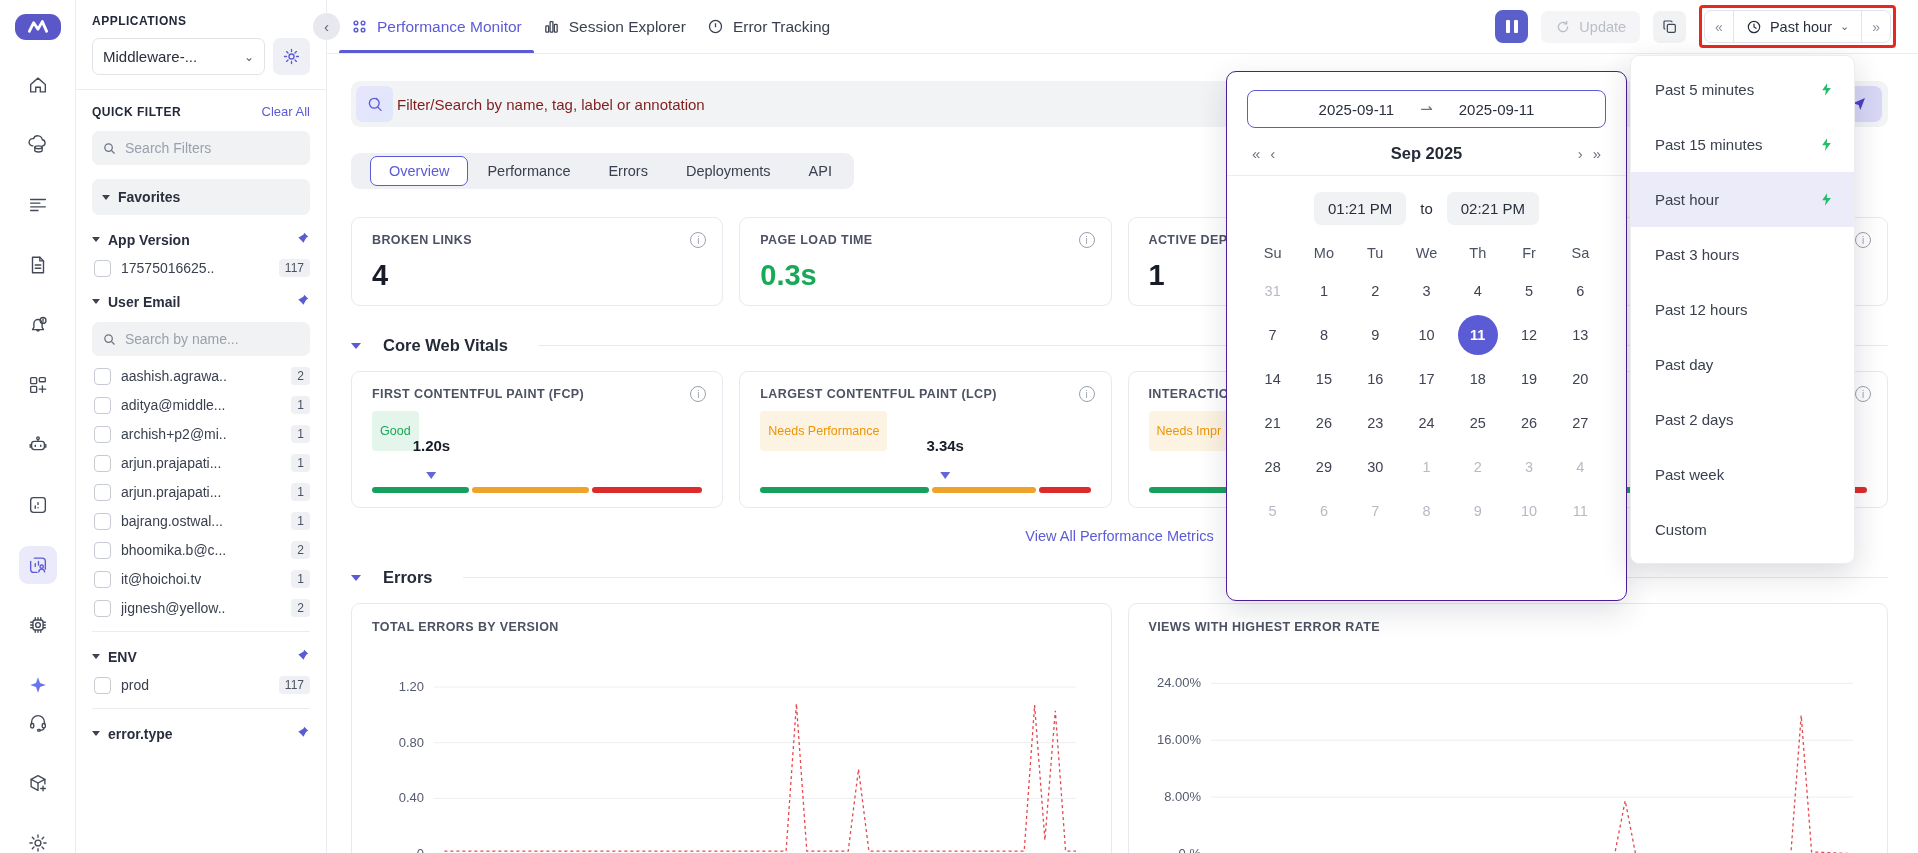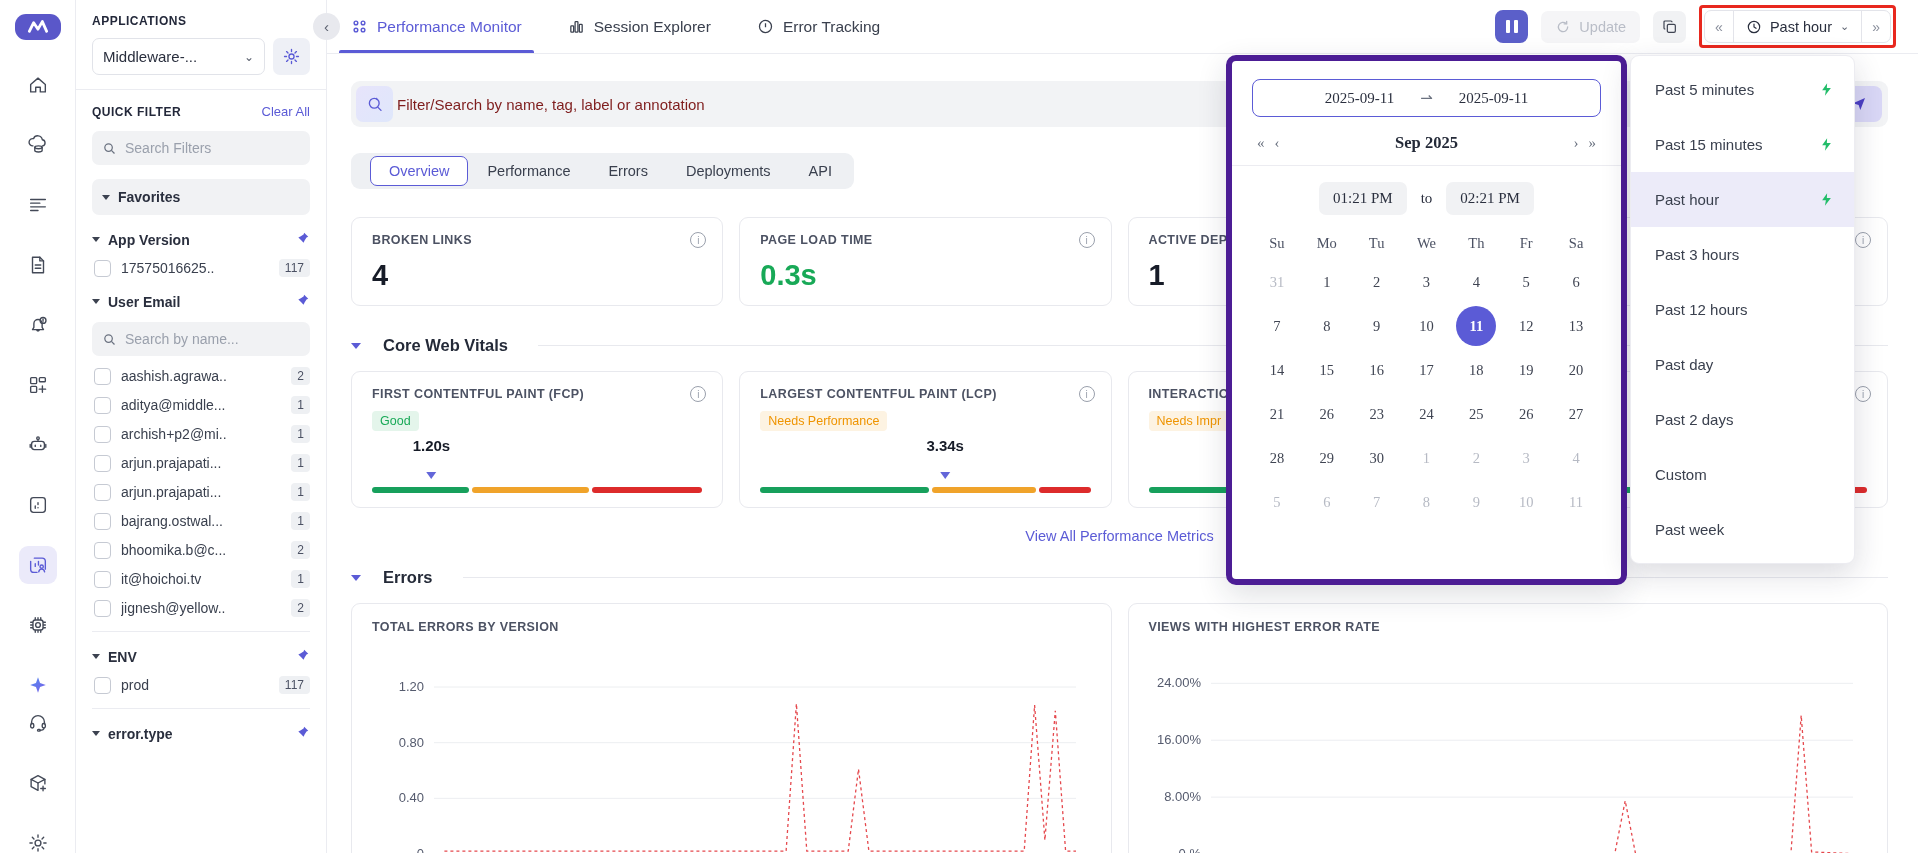--- a/index.html
+++ b/index.html
@@ -48,7 +48,7 @@
   .mheader { position:relative; height:54px; border-bottom:1px solid #ebecf1; display:flex; align-items:center; padding:0 22px 0 24px; }
   .collapse-btn { position:absolute; left:-14px; top:13px; width:27px; height:27px; border-radius:50%;
     background:#e8e9ee; color:#5c6270; display:flex; align-items:center; justify-content:center; font-size:15px; cursor:pointer; z-index:5; }
-  .mtabs { display:flex; gap:46px; height:100%; }
+  .mtabs { display:flex; gap:21px; height:100%; }
   .mtab { display:flex; align-items:center; gap:9px; font-size:15.5px; color:#3a404e; cursor:pointer; position:relative; }
   .mtab.active { color:#5b5bd6; }
   .mtab.active:after { content:""; position:absolute; left:-12px; right:-12px; bottom:0; height:3px; background:#5b5bd6; border-radius:2px 2px 0 0; }

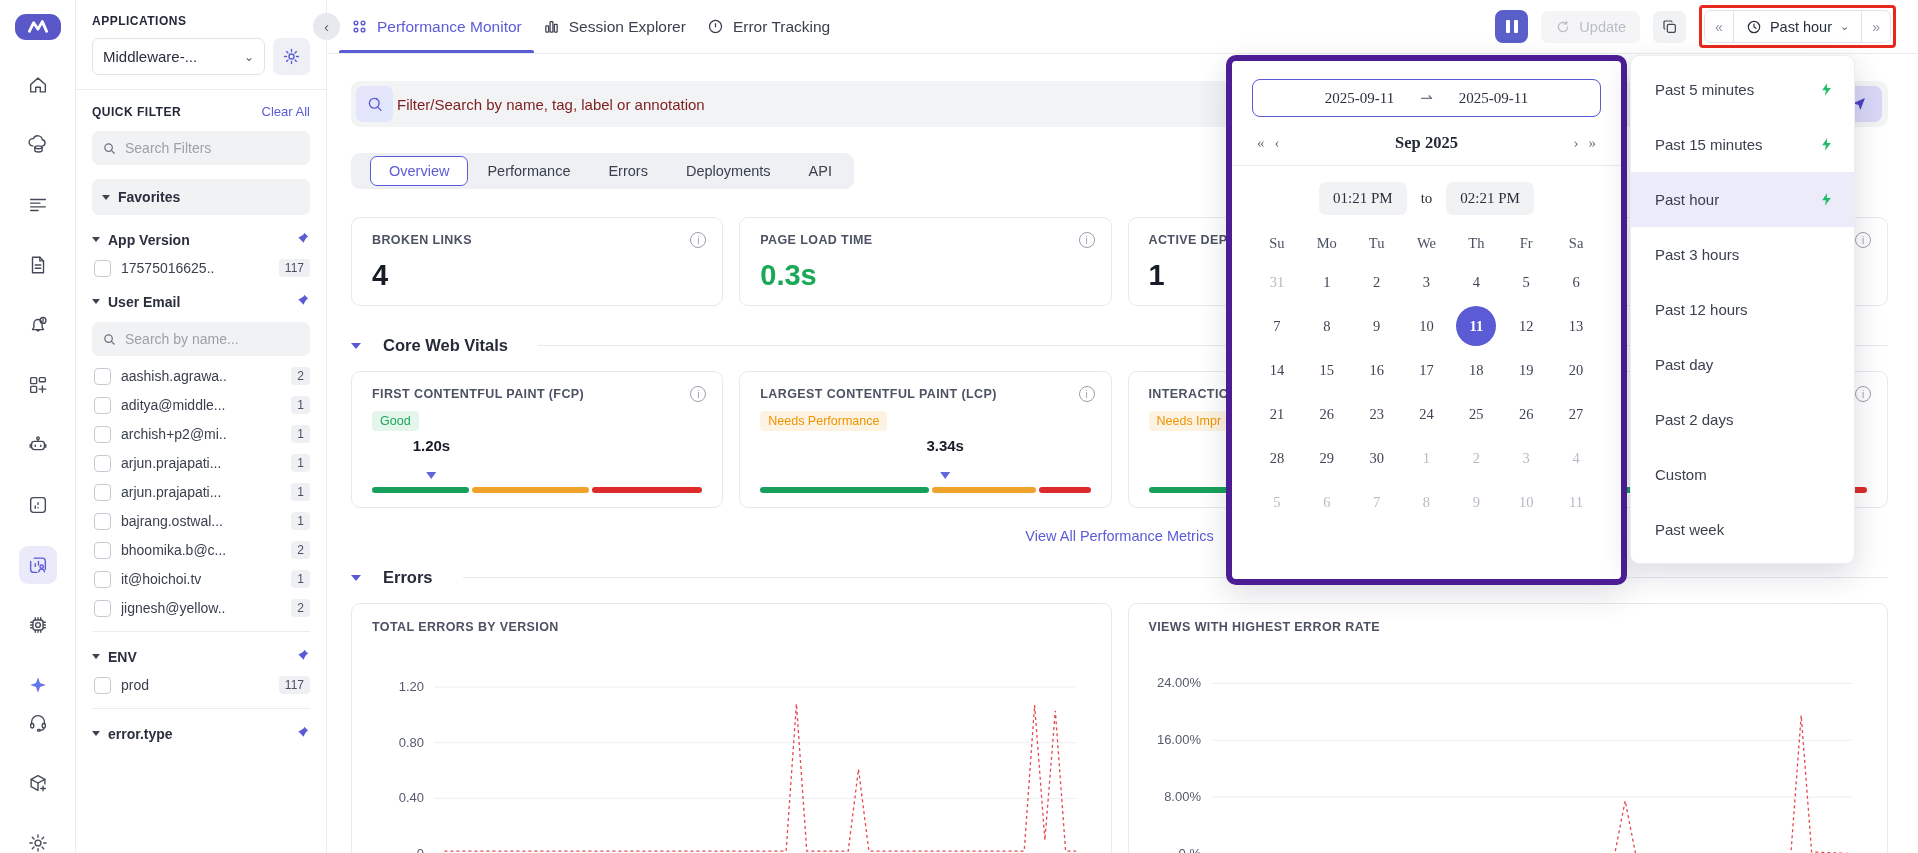--- a/index.html
+++ b/index.html
@@ -109,8 +109,8 @@
   .series { fill:none; stroke:#e5484d; stroke-width:1.3; stroke-dasharray:3 3; }
 
   
-  .calpop { position:absolute; left:1226px; top:55px; width:401px; height:530px; background:#fff; z-index:20;
-    border:6px solid #4c1d95; border-radius:10px; box-shadow:0 10px 30px rgba(30,34,60,.14); padding:18px 20px;font-family:Liberation Serif, serif; }
+  .calpop { position:absolute; left:1226px; top:71px; width:401px; height:530px; background:#fff; z-index:20;
+    border:1px solid #4c1d95; border-radius:10px; box-shadow:0 10px 30px rgba(30,34,60,.14); padding:18px 20px; }
   .drange { display:flex; align-items:center; justify-content:center; gap:26px; border:1.5px solid #5b5bd6;
     border-radius:8px; height:38px; font-size:15px; color:#2a2f3e; }
   .cal-nav { display:flex; align-items:center; margin-top:16px; color:#6b7280; font-size:15px; }

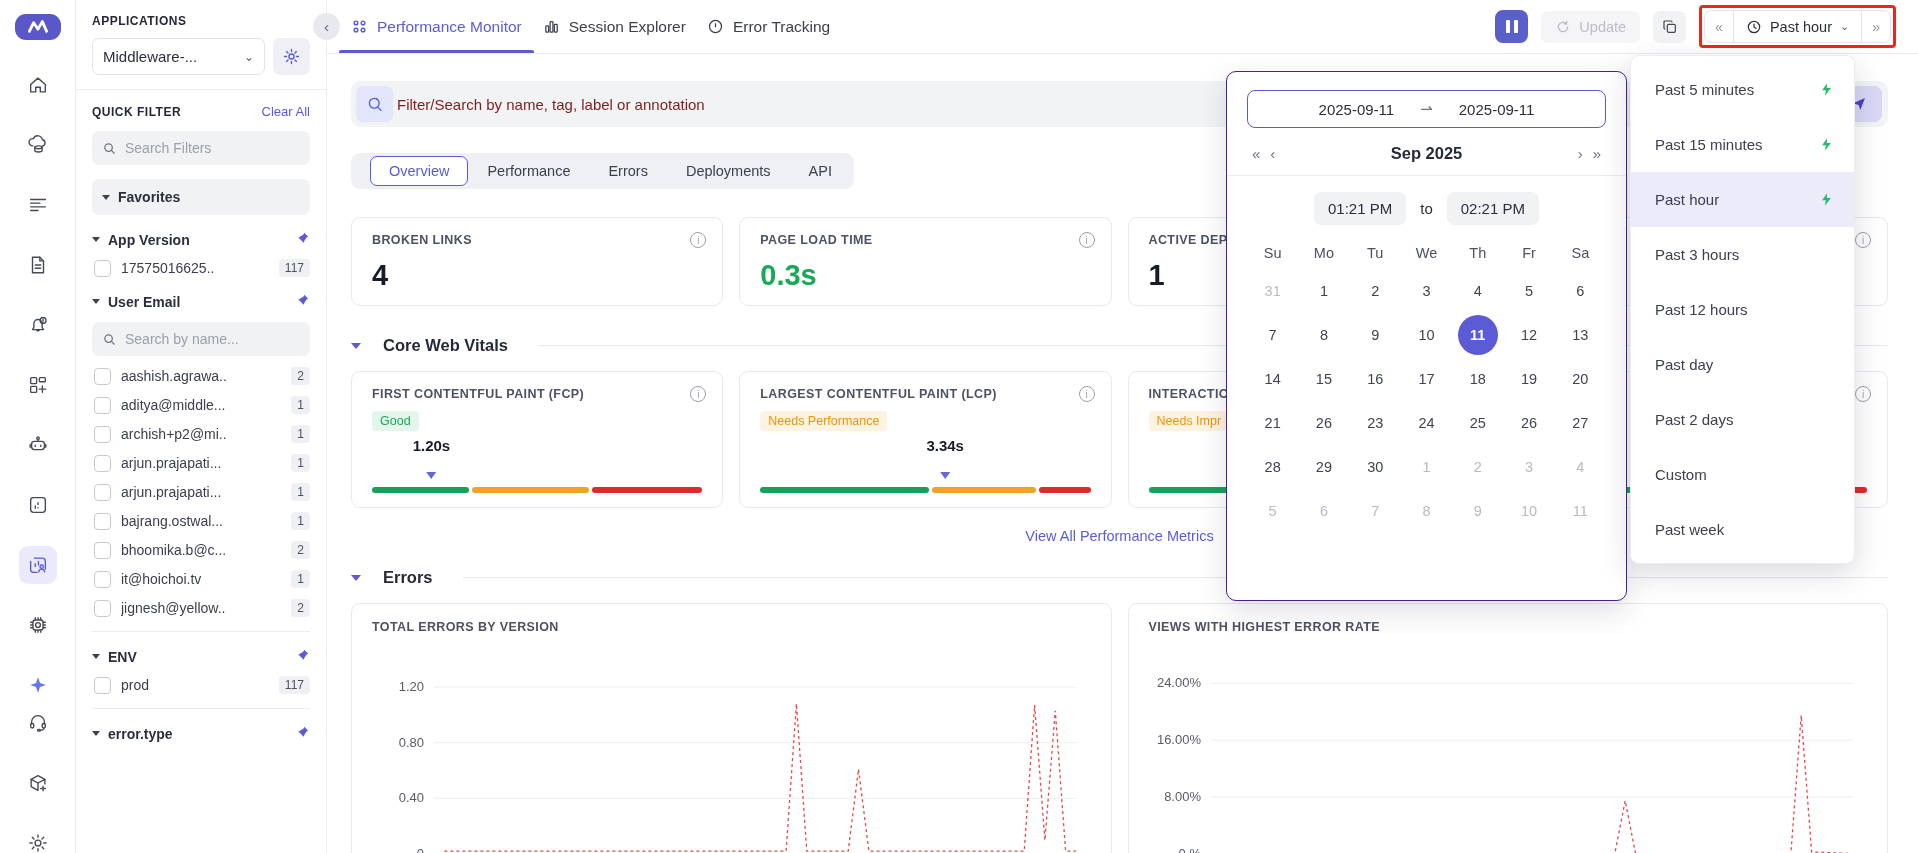--- a/index.html
+++ b/index.html
@@ -89,7 +89,7 @@
   .sect-line { flex:1; border-top:1px solid #e8e9ee; margin-left:8px; }
 
   .vitals-card { height:137px; }
-  .vbadge { display:inline-block; margin-top:10px; font-size:12.5px; border-radius:4px; padding:3px 8px; }
+  .vbadge { display:inline-block; margin-top:10px; font-size:12.5px; border-radius:4px; padding:13px 8px; }
   .vbadge.good { color:#18a957; background:#e4f5eb; }
   .vbadge.warn { color:#ef9400; background:#fdf3e2; }
   .vbar-zone { position:absolute; left:20px; right:20px; bottom:14px; height:44px; }

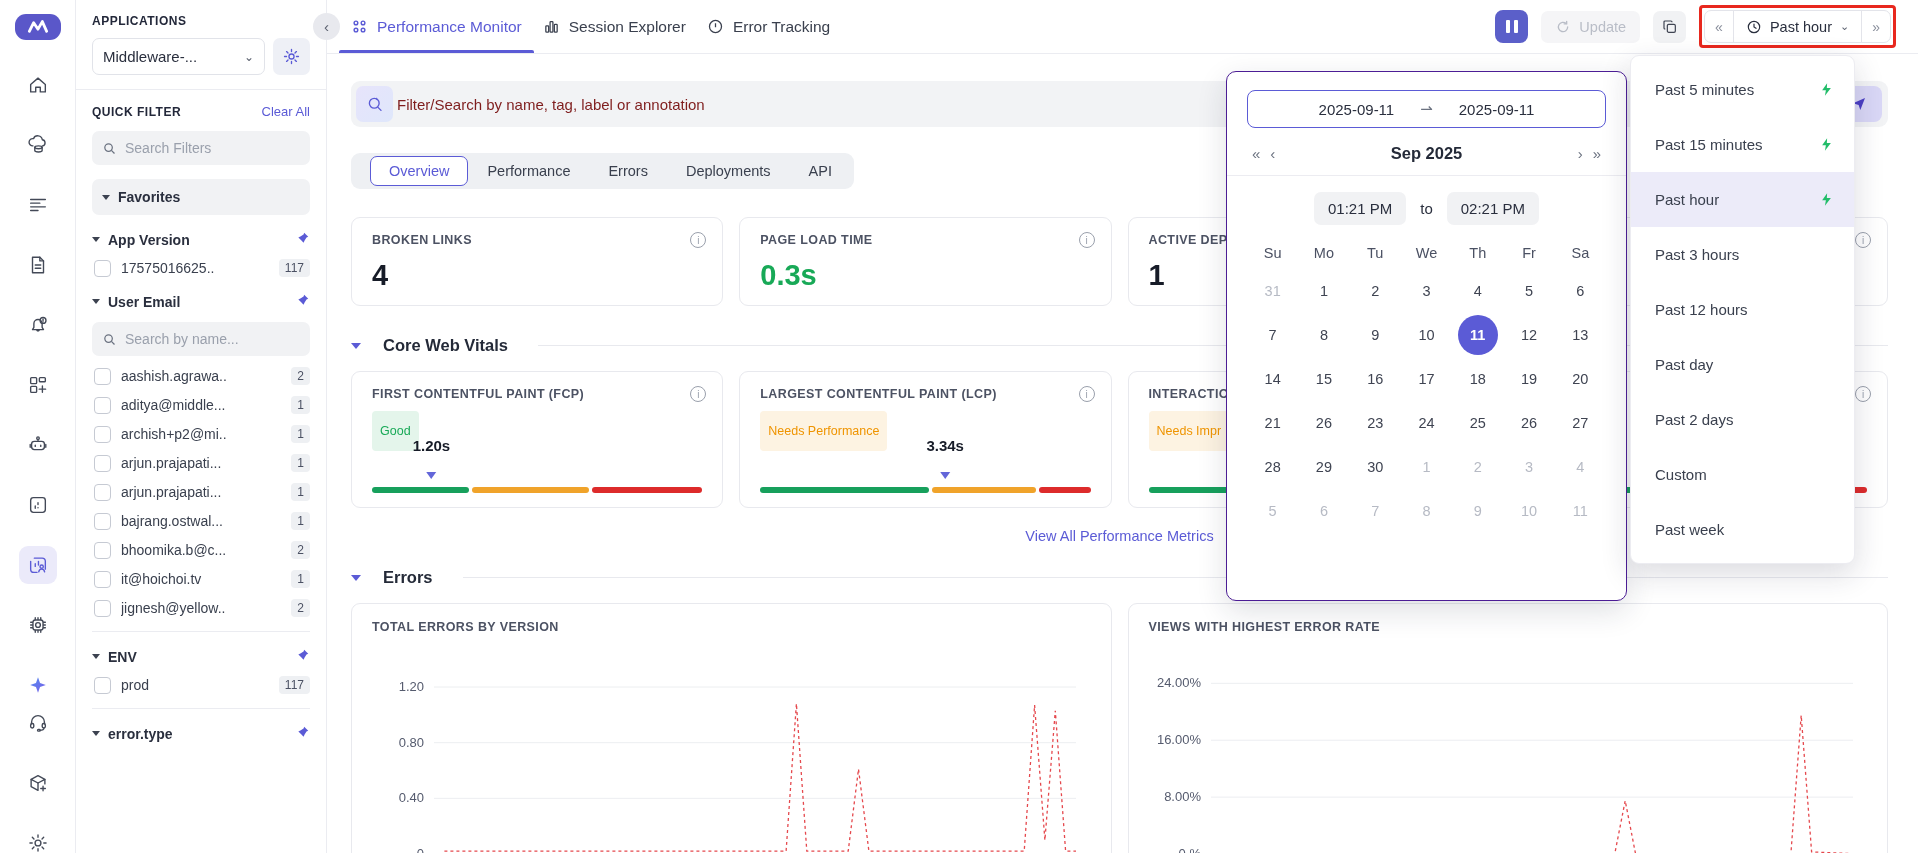--- a/index.html
+++ b/index.html
@@ -705,11 +705,11 @@
         <span>Past 2 days</span>
       </div>
       <div class="tmitem">
+        <span>Past week</span>
+      </div>
+      <div class="tmitem">
         <span>Custom</span>
       </div>
-      <div class="tmitem">
-        <span>Past week</span>
-      </div>
     </div>
 
 </div>

